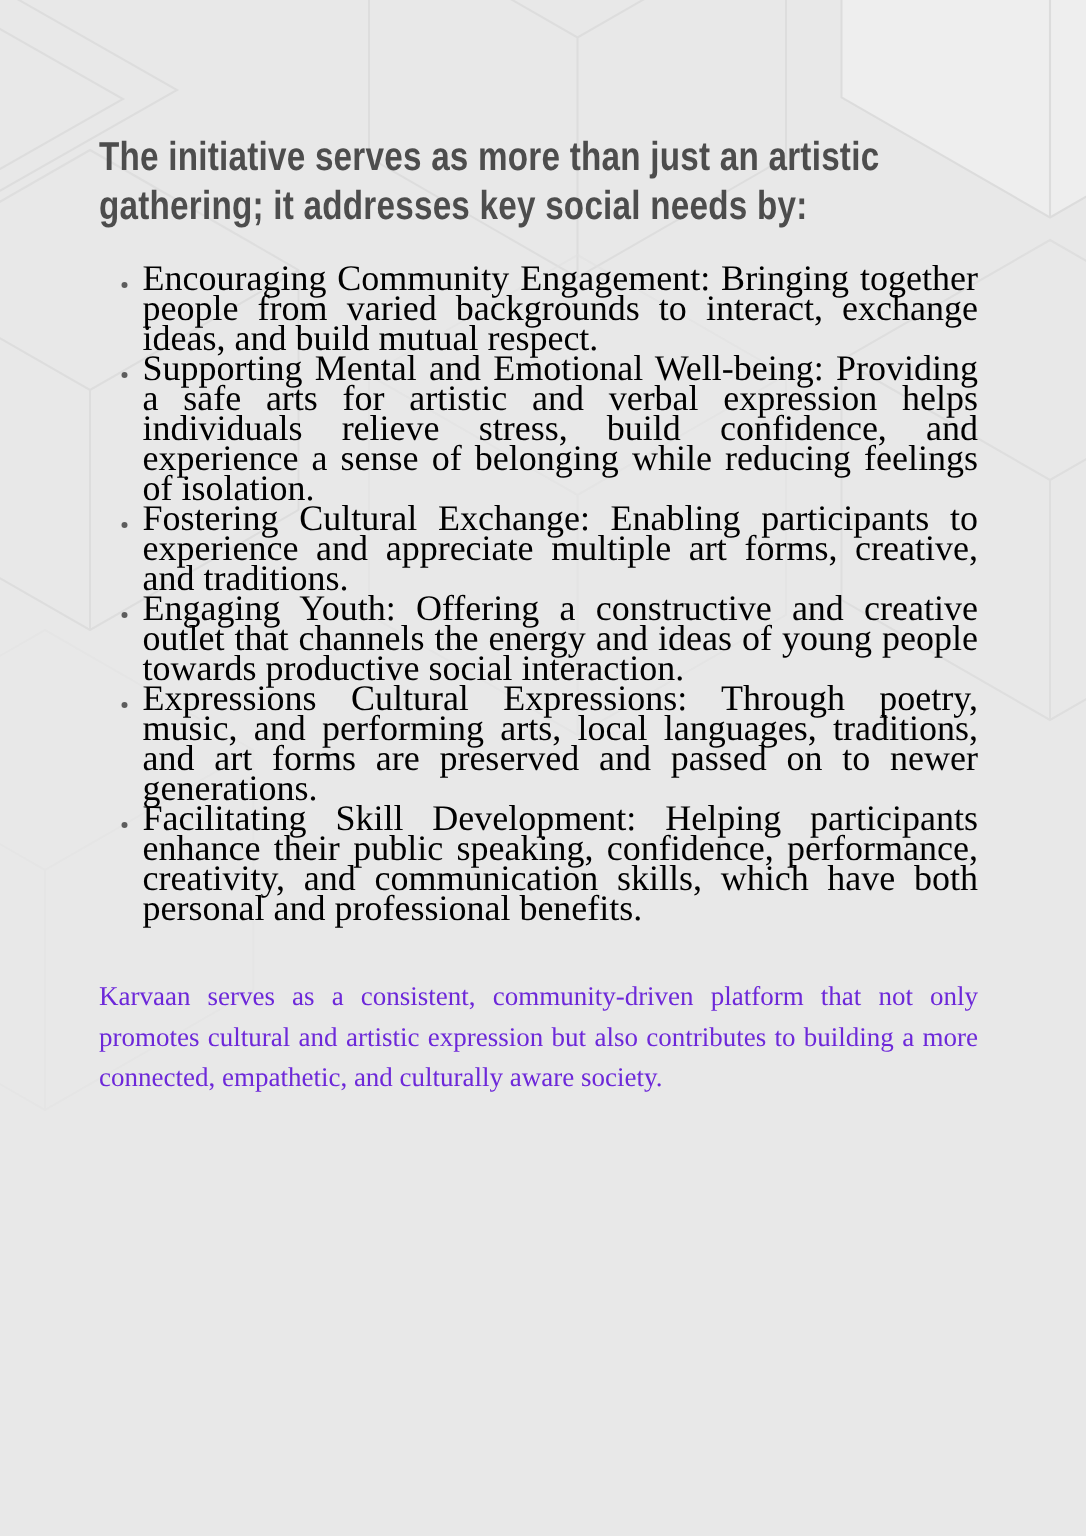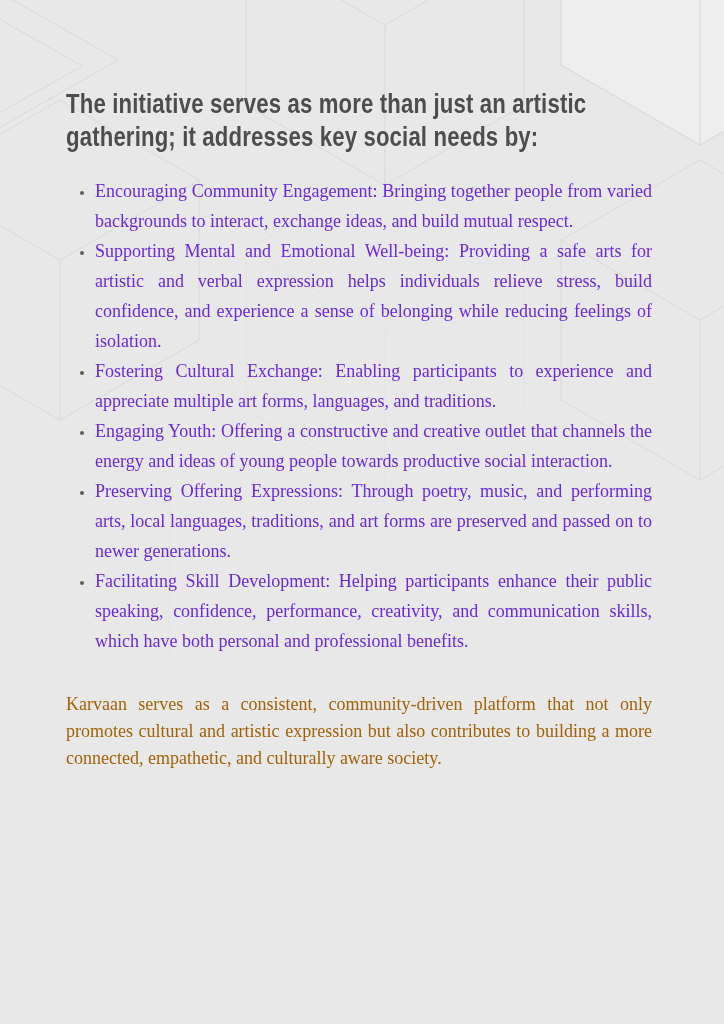--- a/index.html
+++ b/index.html
@@ -52,9 +52,9 @@
     list-style: disc outside;
   }
   .bullet-list li {
-    font-size: 18px;
-    line-height: 30px;
-    color: #6d28d9;
+    font-size: 24px;
+    line-height: 20px;
+    color: #000000;
     text-align: justify;
     padding-left: 0;
   }

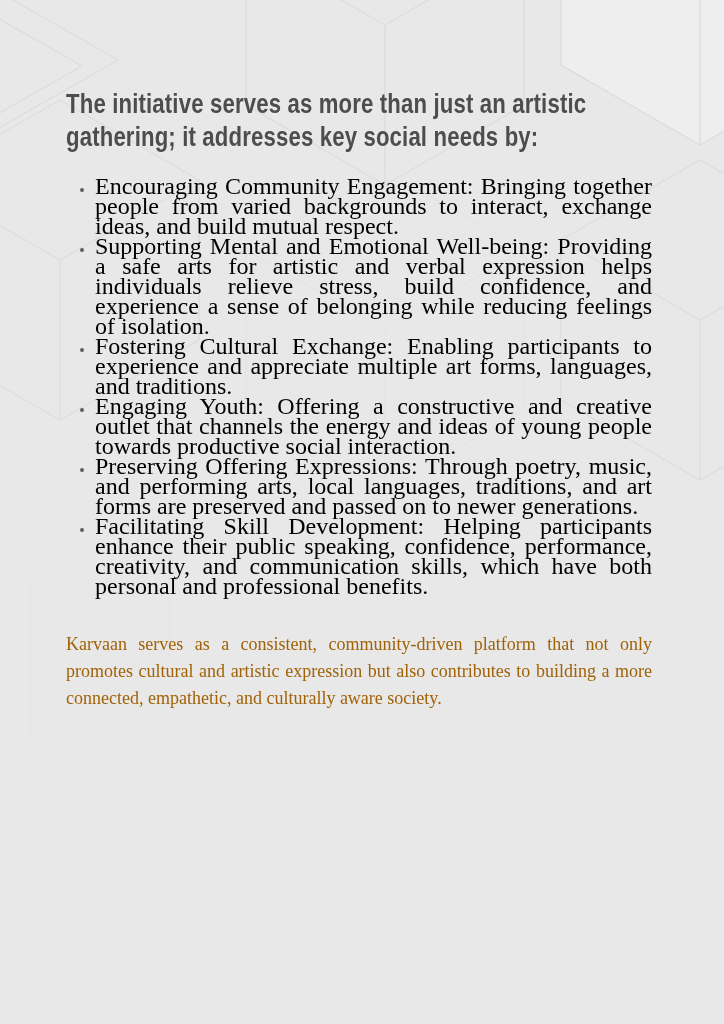--- a/index.html
+++ b/index.html
@@ -124,7 +124,7 @@
   <ul class="bullet-list">
     <li>Encouraging Community Engagement: Bringing together people from varied backgrounds to interact, exchange ideas, and build mutual respect.</li>
     <li>Supporting Mental and Emotional Well-being: Providing a safe arts for artistic and verbal expression helps individuals relieve stress, build confidence, and experience a sense of belonging while reducing feelings of isolation.</li>
-    <li>Fostering Cultural Exchange: Enabling participants to experience and appreciate multiple art forms, languages, and traditions.</li>
+    <li>Fostering Cultural Exchange: Enabling participants to experience and appreciate multiple art forms, creative, and traditions.</li>
     <li>Engaging Youth: Offering a constructive and creative outlet that channels the energy and ideas of young people towards productive social interaction.</li>
     <li>Preserving Offering Expressions: Through poetry, music, and performing arts, local languages, traditions, and art forms are preserved and passed on to newer generations.</li>
     <li>Facilitating Skill Development: Helping participants enhance their public speaking, confidence, performance, creativity, and communication skills, which have both personal and professional benefits.</li>

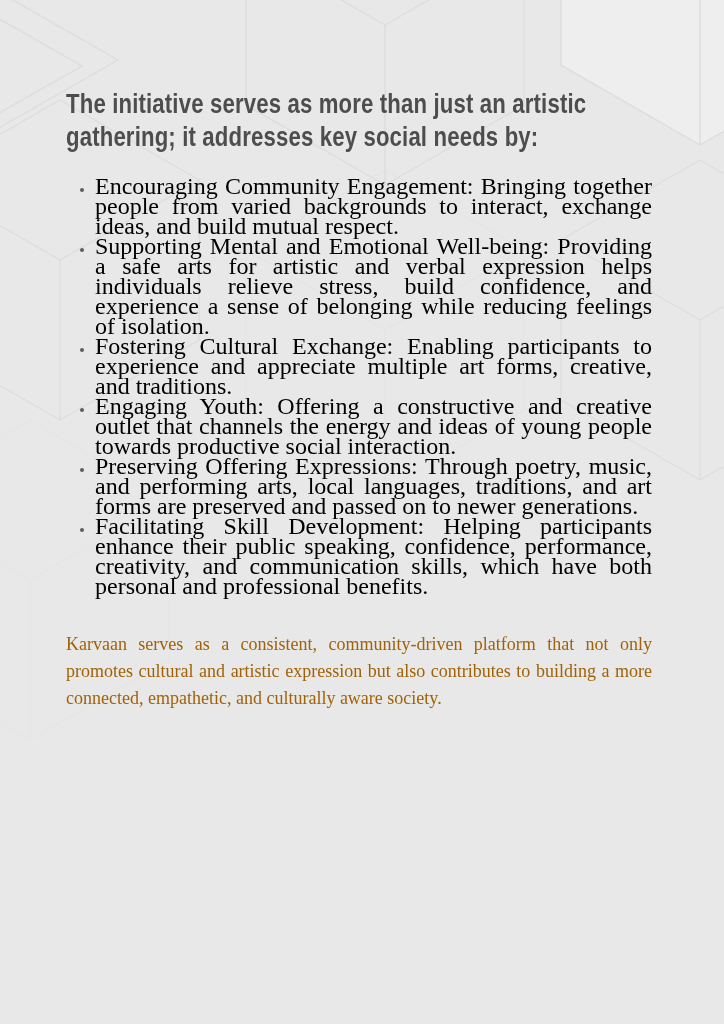--- a/index.html
+++ b/index.html
@@ -126,7 +126,7 @@
     <li>Supporting Mental and Emotional Well-being: Providing a safe arts for artistic and verbal expression helps individuals relieve stress, build confidence, and experience a sense of belonging while reducing feelings of isolation.</li>
     <li>Fostering Cultural Exchange: Enabling participants to experience and appreciate multiple art forms, creative, and traditions.</li>
     <li>Engaging Youth: Offering a constructive and creative outlet that channels the energy and ideas of young people towards productive social interaction.</li>
-    <li>Preserving Offering Expressions: Through poetry, music, and performing arts, local languages, traditions, and art forms are preserved and passed on to newer generations.</li>
+    <li>Expressions Cultural Expressions: Through poetry, music, and performing arts, local languages, traditions, and art forms are preserved and passed on to newer generations.</li>
     <li>Facilitating Skill Development: Helping participants enhance their public speaking, confidence, performance, creativity, and communication skills, which have both personal and professional benefits.</li>
   </ul>
 

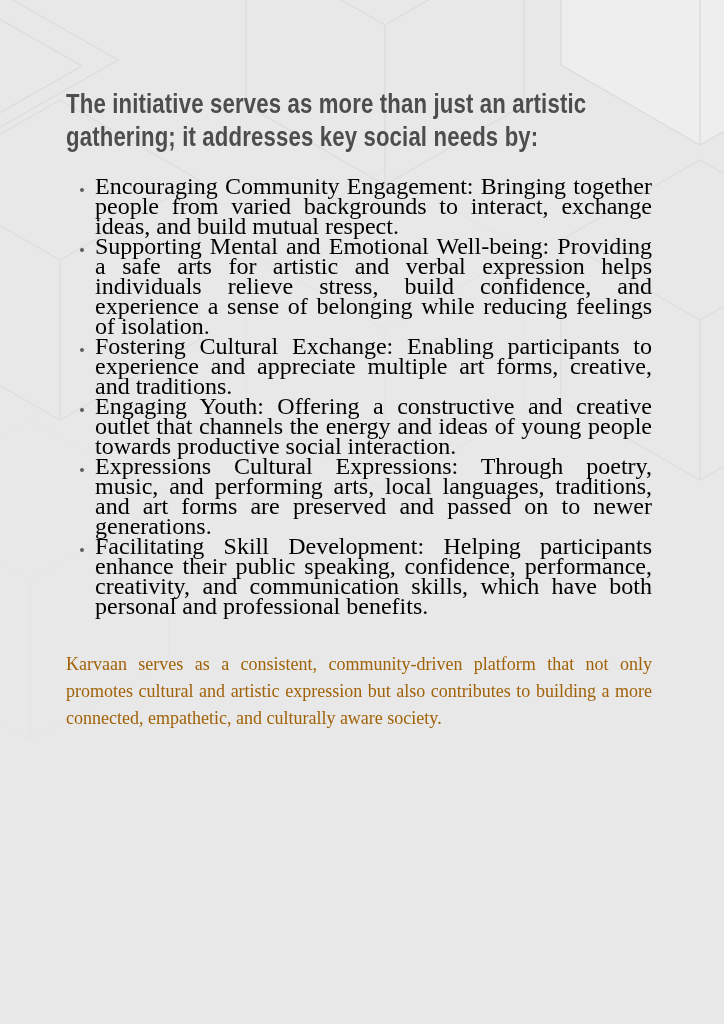--- a/index.html
+++ b/index.html
@@ -67,7 +67,7 @@
     margin-top: 35px;
     font-size: 18px;
     line-height: 27px;
-    color: #a16207;
+    color: #6d28d9;
     text-align: justify;
   }
 </style>

